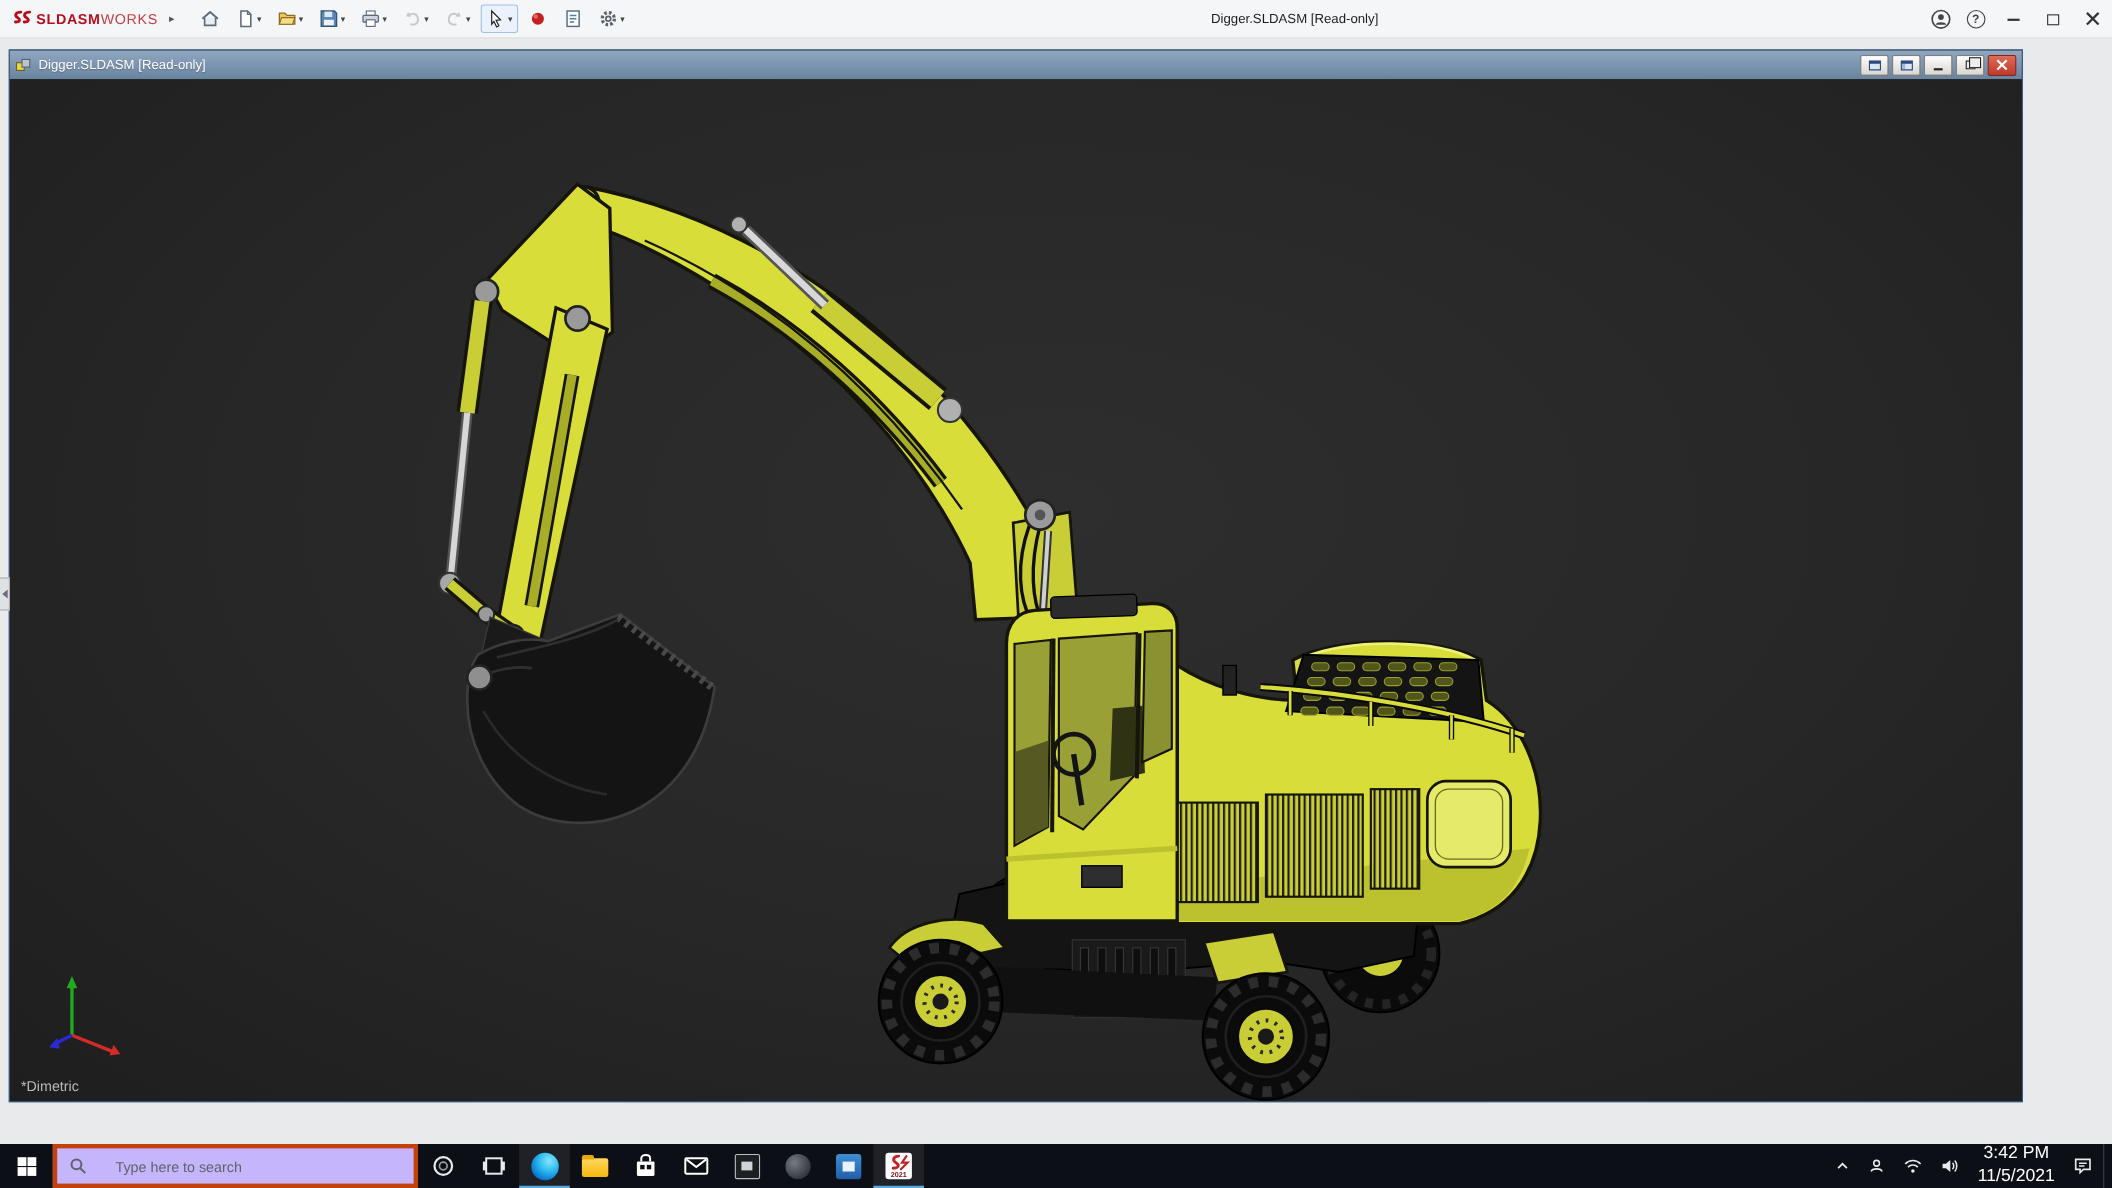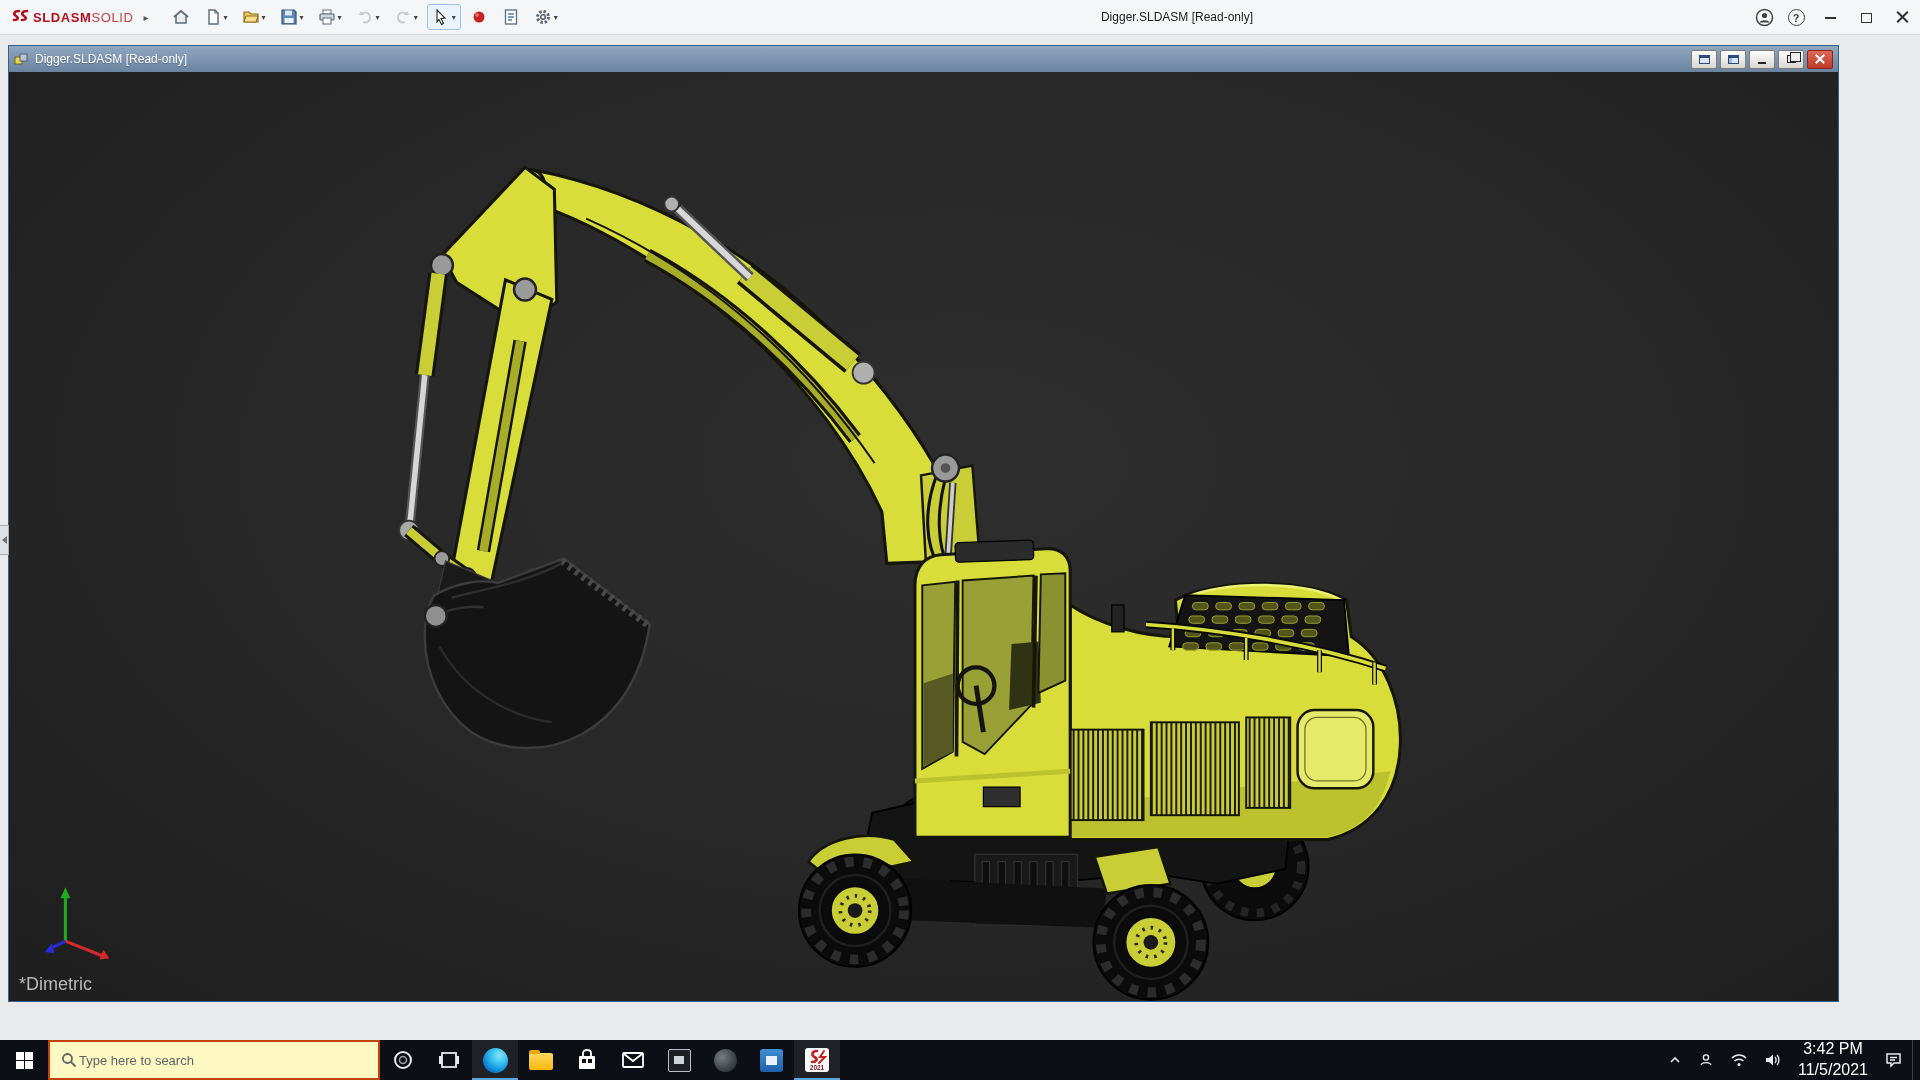--- a/index.html
+++ b/index.html
@@ -93,7 +93,7 @@
         <path d="M9 2 C4 2 3 5 6 7 C9 9 8 11 4 11" fill="none" stroke="#b50f1d" stroke-width="2.6" stroke-linecap="round"></path>
         <path d="M17 2 C12 2 11 5 14 7 C17 9 16 11 12 11" fill="none" stroke="#b50f1d" stroke-width="2.6" stroke-linecap="round"></path>
       </svg>
-      <span class="logo-text"><span class="b">SLDASM</span><span class="l">SOLID</span></span>
+      <span class="logo-text"><span class="b">SLDASM</span><span class="l">WORKS</span></span>
     </div>
     <span class="tb-expander">▸</span>
 

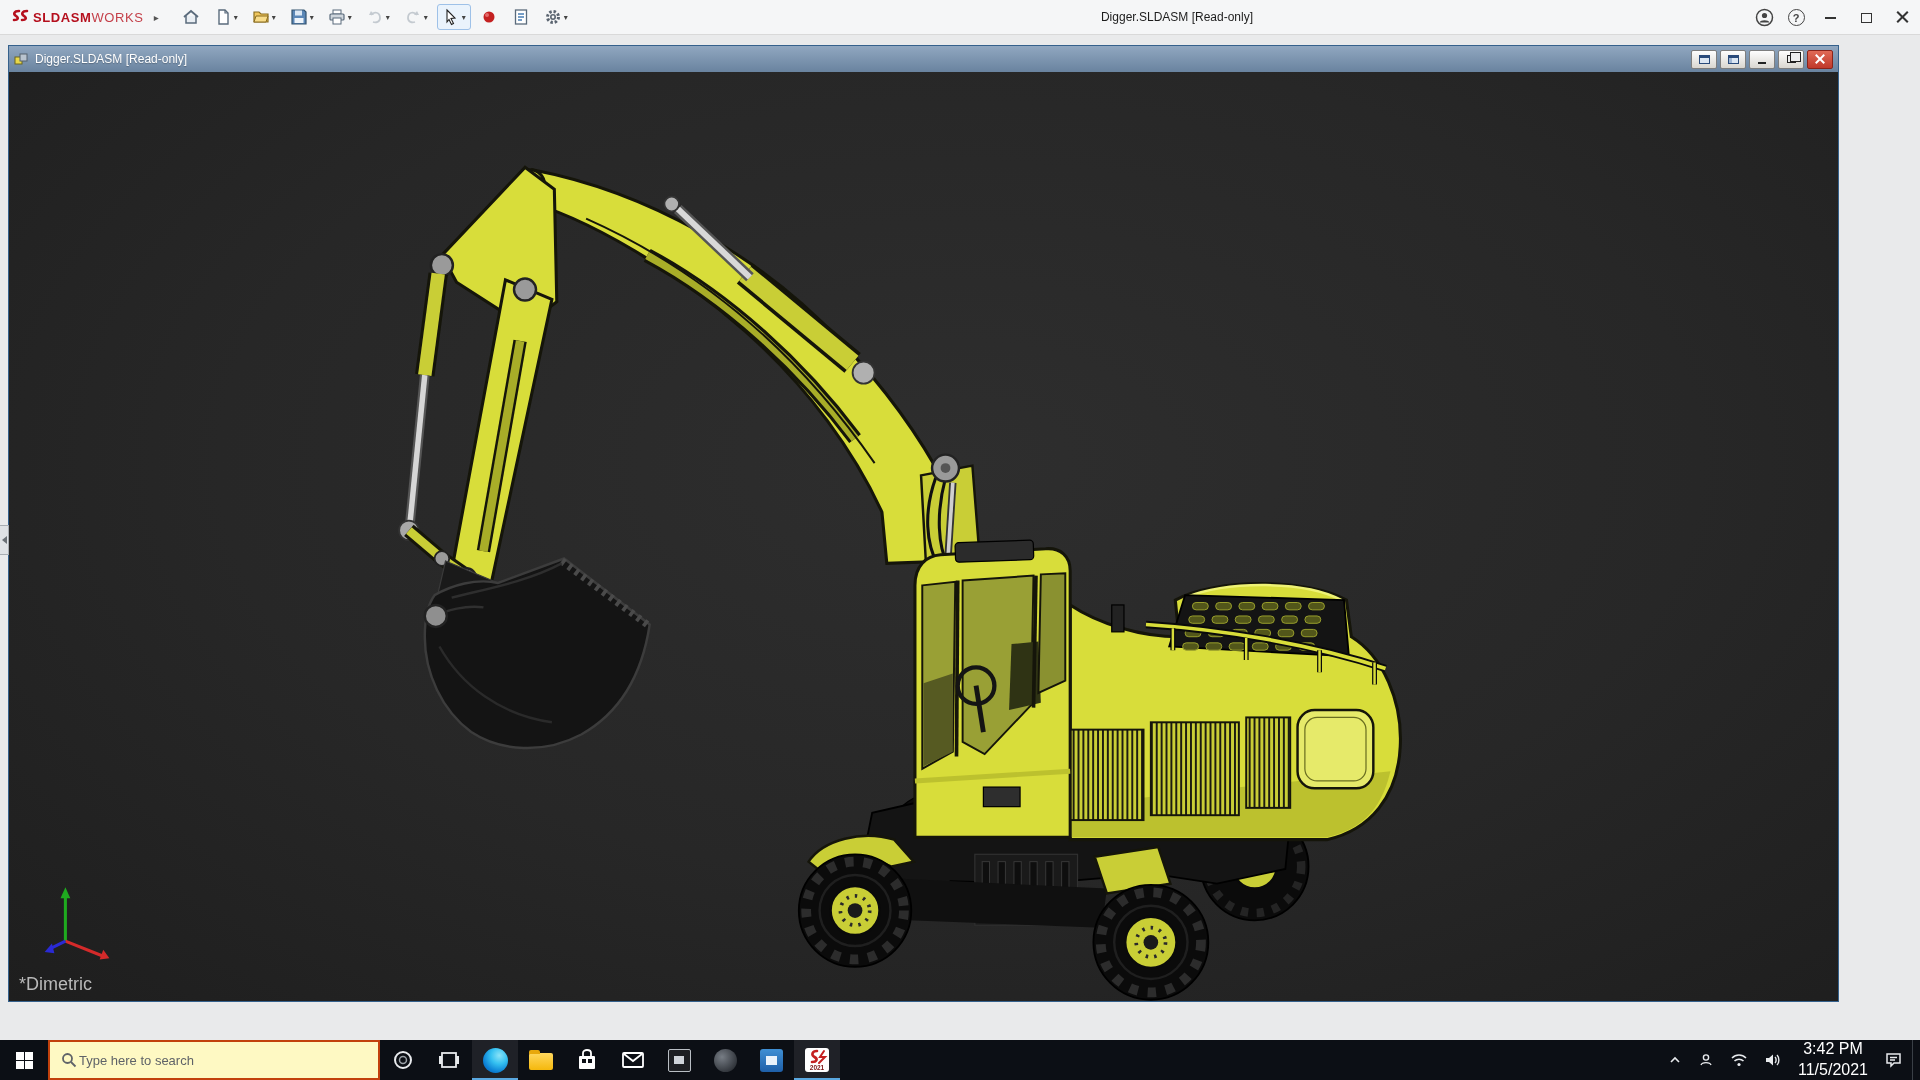--- a/index.html
+++ b/index.html
@@ -53,7 +53,7 @@
   
   .viewport{position:relative;width:100%;height:929px;background:radial-gradient(ellipse at 52% 42%,#2e2e2e 0%,#272727 55%,#1e1e1e 100%);overflow:hidden}
   .viewport svg.model{position:absolute;inset:0;width:100%;height:100%}
-  .view-label{position:absolute;left:10px;bottom:6px;font-size:18px;color:#b9b9b9}
+  .view-label{position:absolute;left:10px;bottom:6px;font-size:13px;color:#b9b9b9}
 
   .panel-tab{position:absolute;left:0;top:525px;width:9px;height:30px;background:#dfe2e5;border:1px solid #a8adb2;border-left:none;display:flex;align-items:center;justify-content:center;z-index:11}
   .panel-tab:after{content:"";width:0;height:0;border-top:4px solid transparent;border-bottom:4px solid transparent;border-right:5px solid #6a7075}

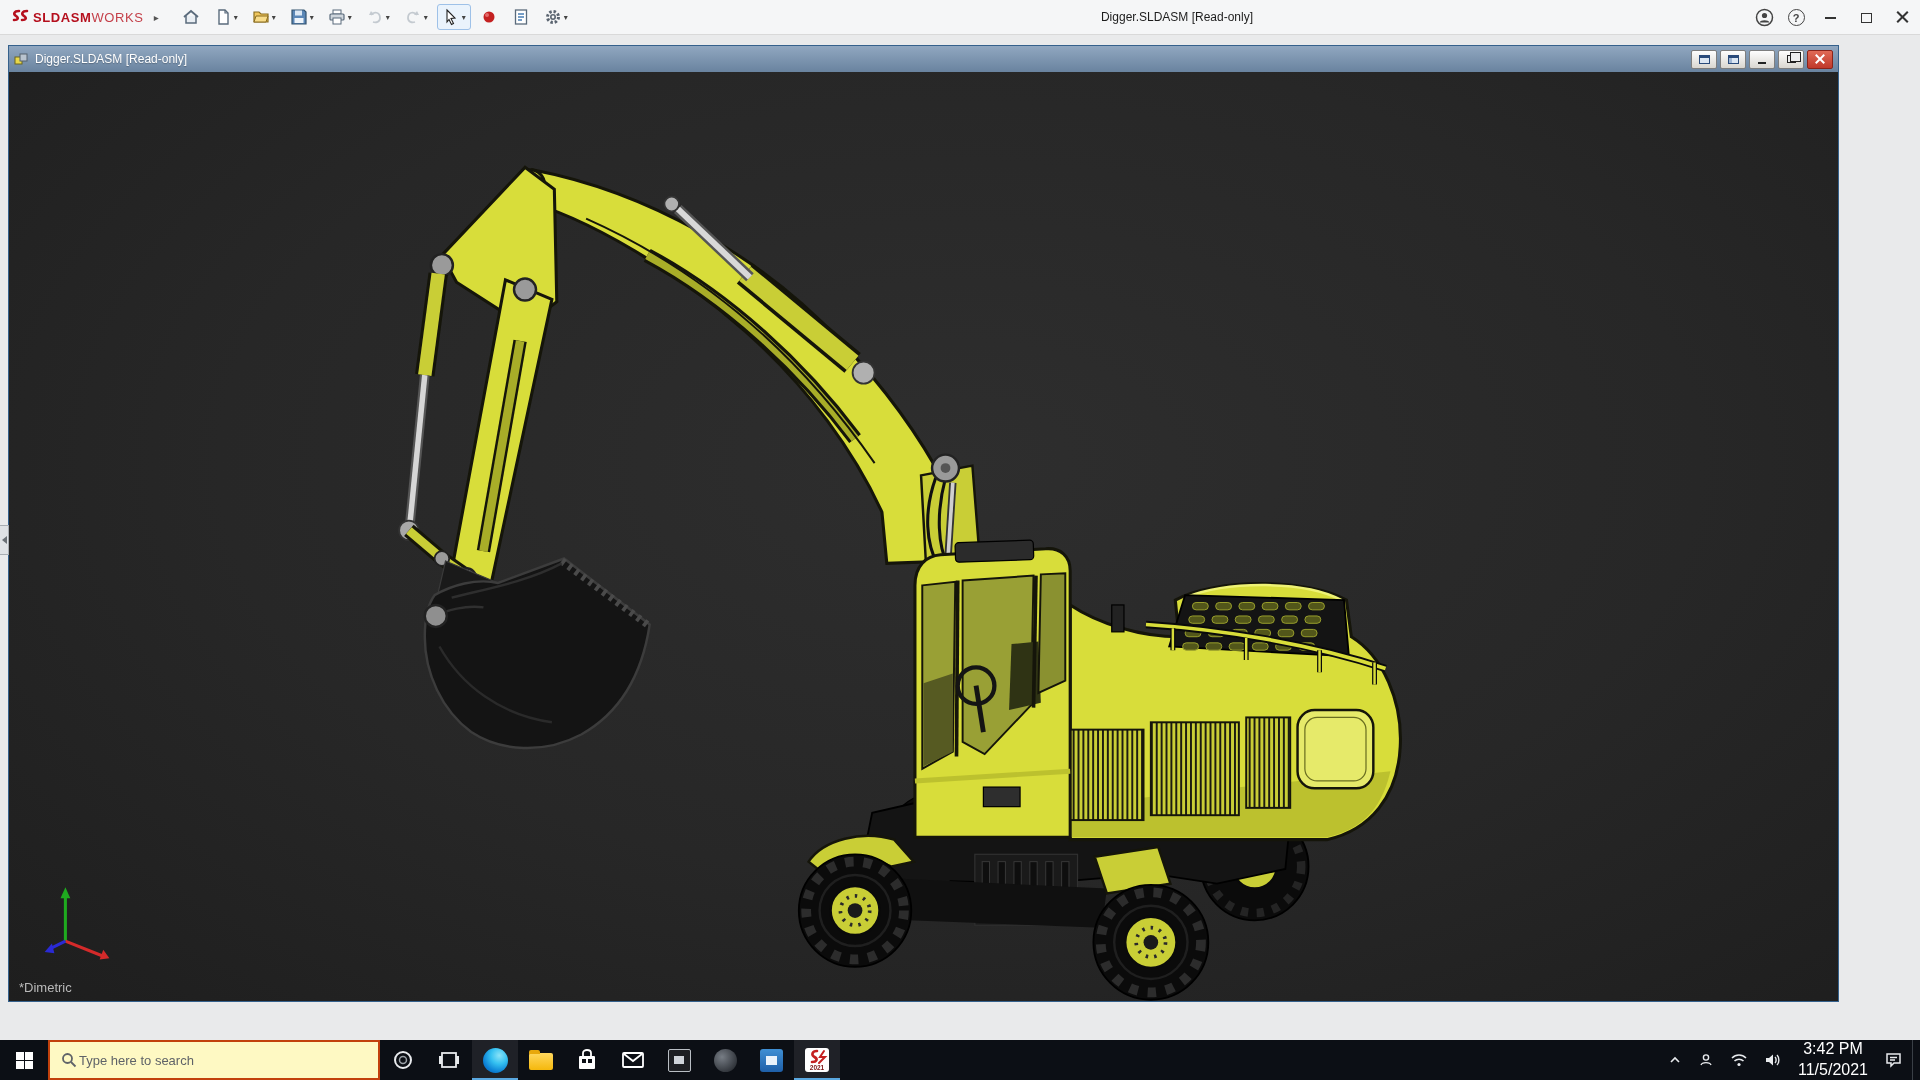--- a/index.html
+++ b/index.html
@@ -61,7 +61,7 @@
   
   .taskbar{position:absolute;left:0;bottom:0;width:1920px;height:40px;background:#0c0f15;display:flex;align-items:stretch;color:#fff;z-index:20}
   .tb-start{width:48px;display:flex;align-items:center;justify-content:center}
-  .search{width:332px;background:#fef9c3;border:2px solid #c2410c;display:flex;align-items:center;gap:2px;padding:0 11px}
+  .search{width:332px;background:#c4b5fd;border:4px solid #c2410c;display:flex;align-items:center;gap:26px;padding:0 11px}
   .search span{color:#5f6368;font-size:13px;white-space:nowrap}
   .tb-app{width:46px;display:flex;align-items:center;justify-content:center;position:relative}
   .tb-app.running{background:rgba(255,255,255,.08);box-shadow:inset 0 -2px 0 #5aa8e0}

